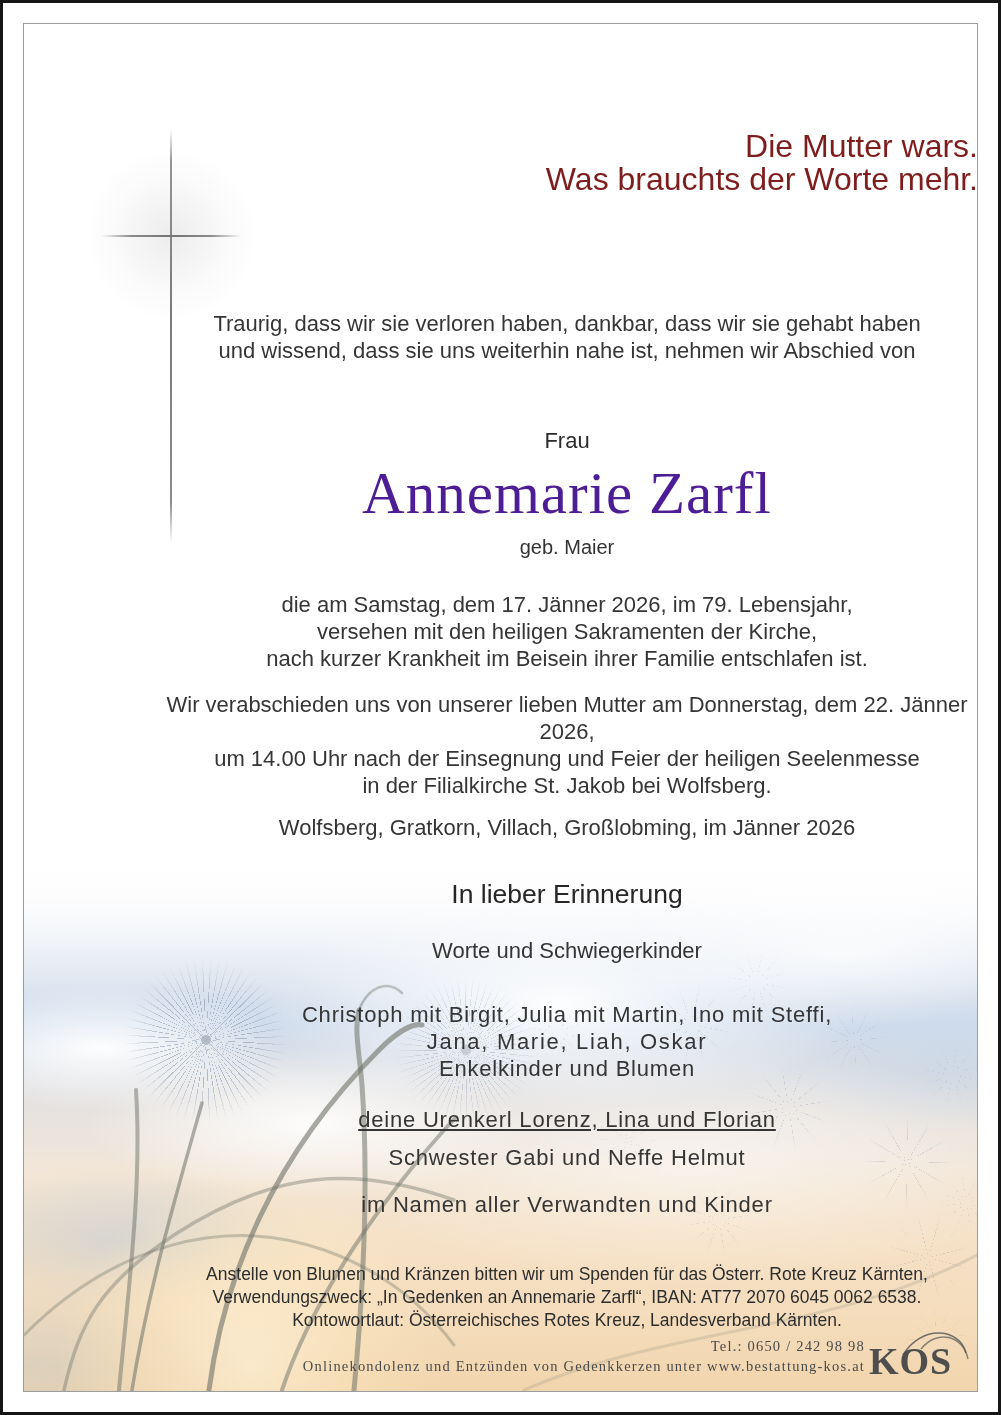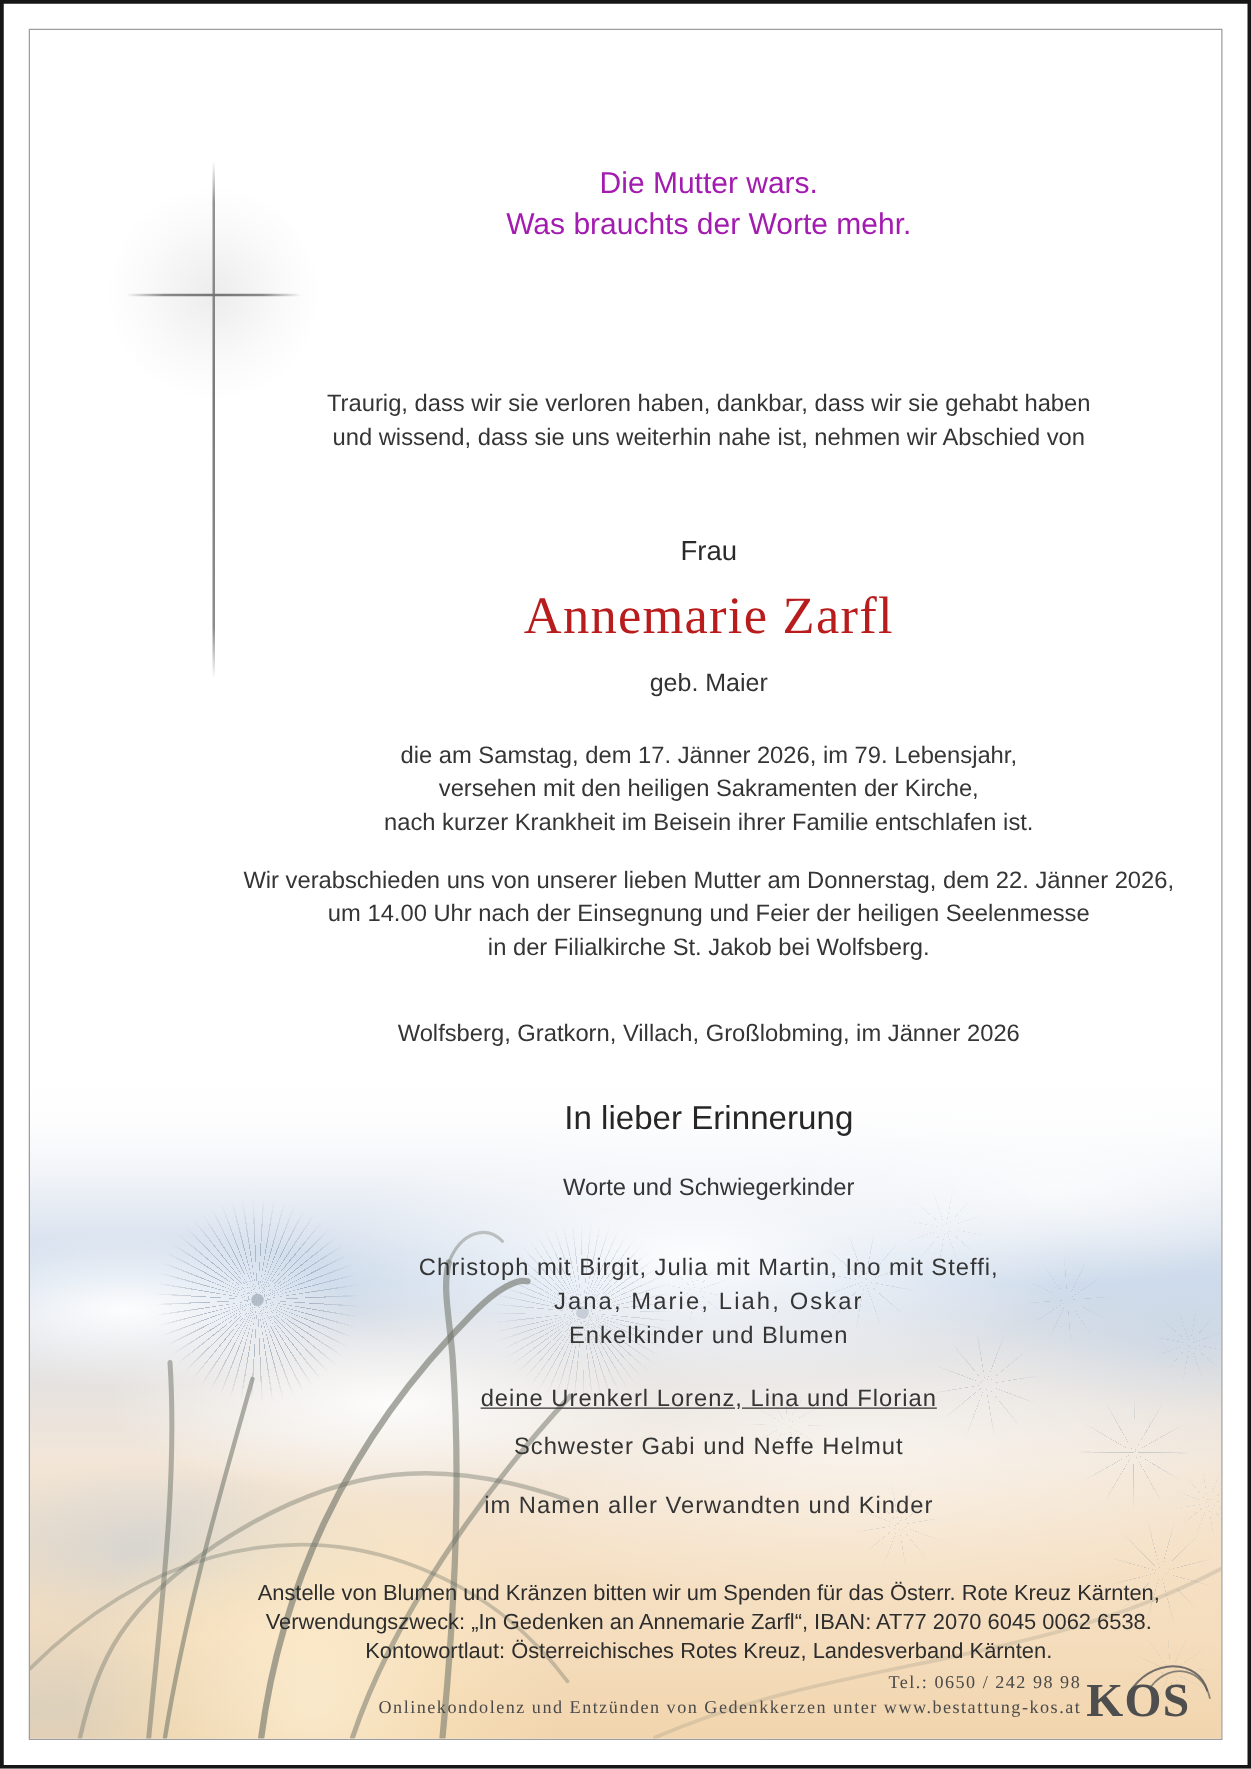--- a/index.html
+++ b/index.html
@@ -15,7 +15,7 @@
   
   .tb{position:absolute;left:132px;width:822px;text-align:center;z-index:3;}
   .body-text{font-size:19px;line-height:27px;color:#353535;}
-  .epigraph{top:106px;font-size:24px;line-height:33px;color:#a21caf;}
+  .epigraph{top:106px;font-size:32px;line-height:33px;color:#7f1d1d;text-align:right;}
   .intro{top:286px;}
   .salutation{top:404px;font-size:22px;color:#2a2a2a;}
   .name{top:437px;font-family:"Liberation Serif", serif;font-size:42px;line-height:64px;color:#b91c1c;letter-spacing:1px;}

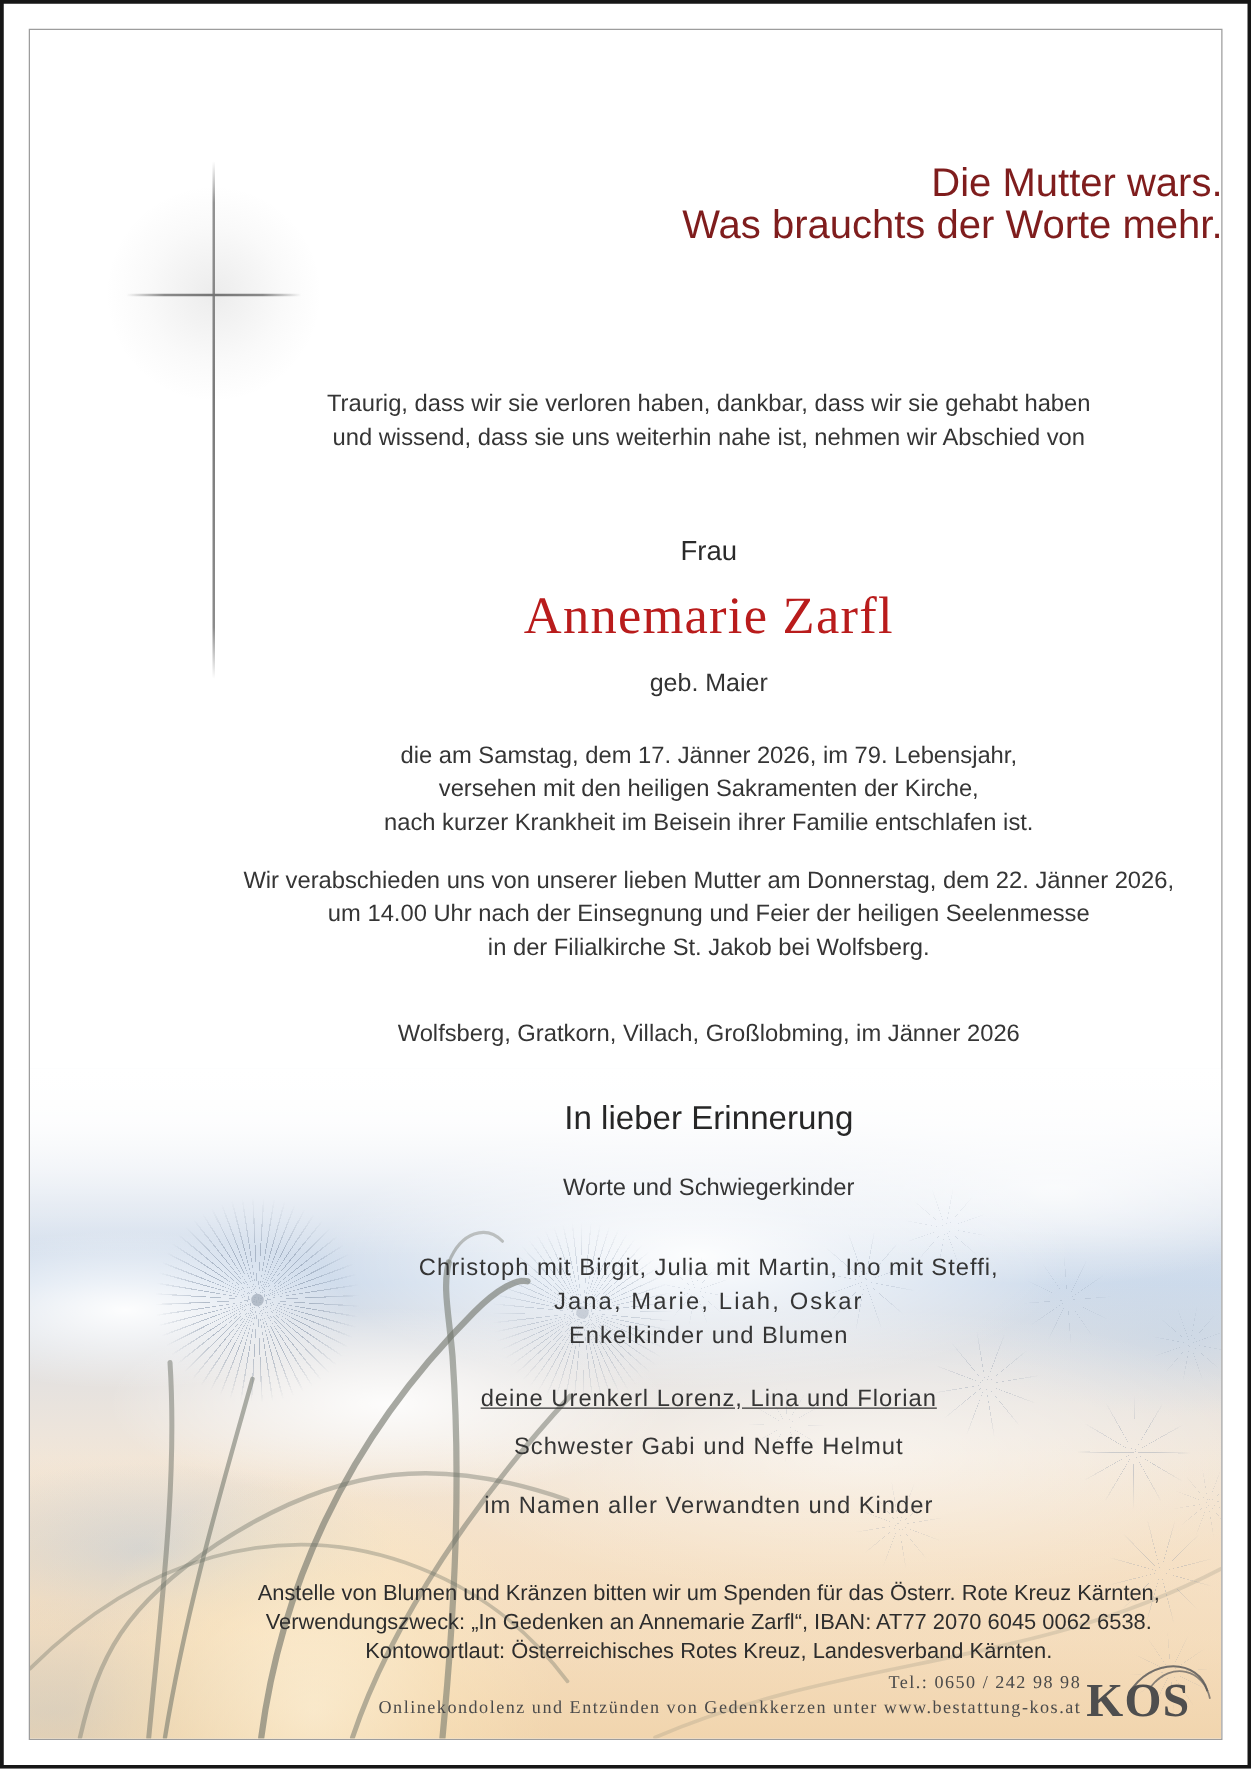--- a/index.html
+++ b/index.html
@@ -14,7 +14,7 @@
   }
   
   .tb{position:absolute;left:132px;width:822px;text-align:center;z-index:3;}
-  .body-text{font-size:19px;line-height:27px;color:#353535;}
+  .body-text{font-size:22px;line-height:27px;color:#353535;}
   .epigraph{top:106px;font-size:32px;line-height:33px;color:#7f1d1d;text-align:right;}
   .intro{top:286px;}
   .salutation{top:404px;font-size:22px;color:#2a2a2a;}

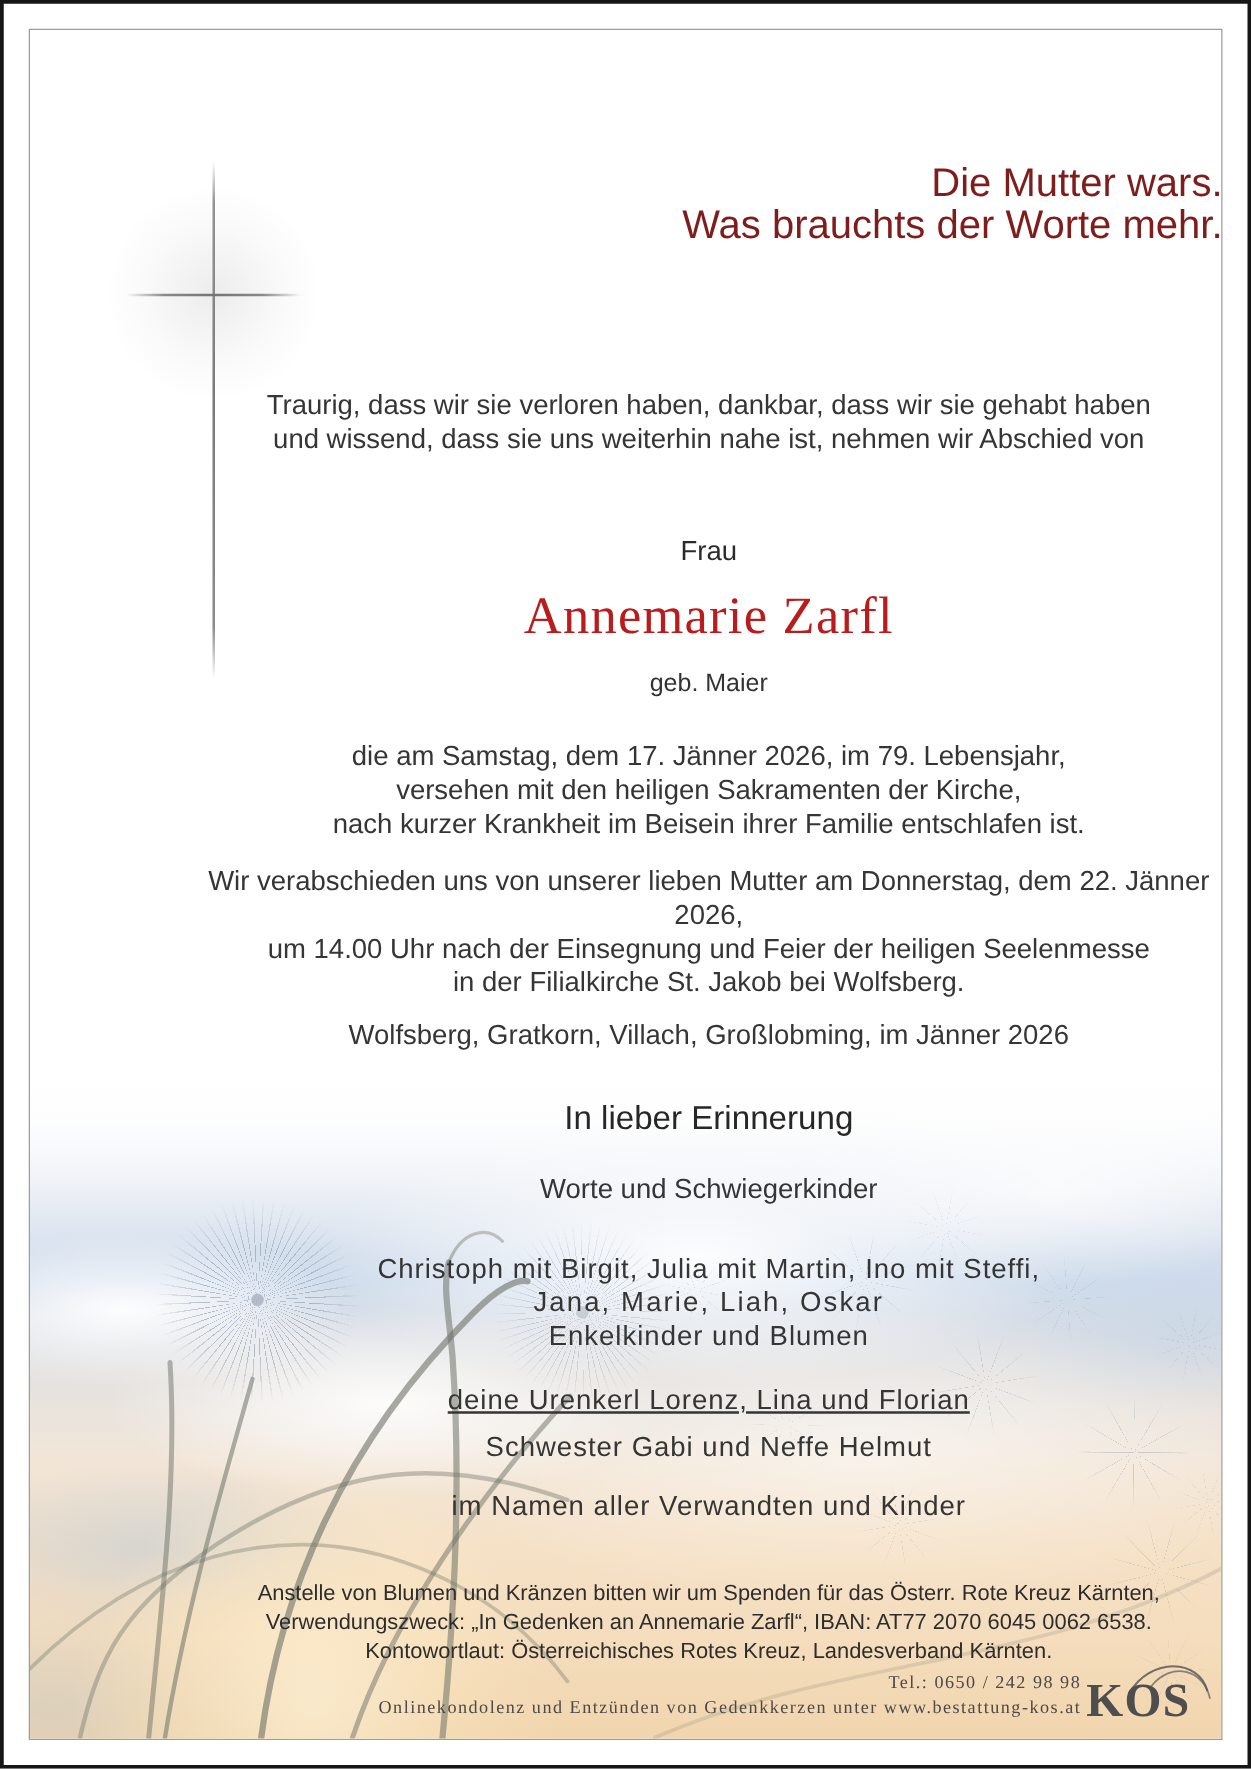--- a/index.html
+++ b/index.html
@@ -18,7 +18,7 @@
   .epigraph{top:106px;font-size:32px;line-height:33px;color:#7f1d1d;text-align:right;}
   .intro{top:286px;}
   .salutation{top:404px;font-size:22px;color:#2a2a2a;}
-  .name{top:437px;font-family:"Liberation Serif", serif;font-size:42px;line-height:64px;color:#b91c1c;letter-spacing:1px;}
+  .name{top:437px;font-family:"Liberation Serif", serif;font-size:59px;line-height:64px;color:#4c1d95;letter-spacing:1px;}
   .maiden{top:512px;font-size:20px;color:#333;}
   .death{top:567px;}
   .farewell{top:667px;}

